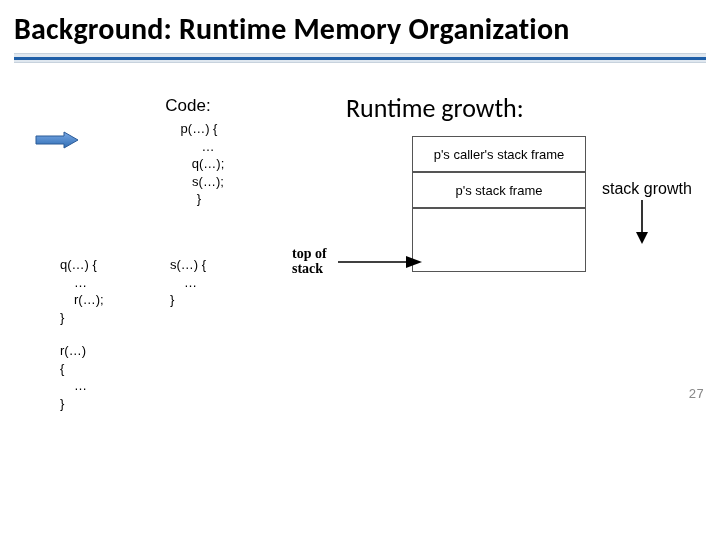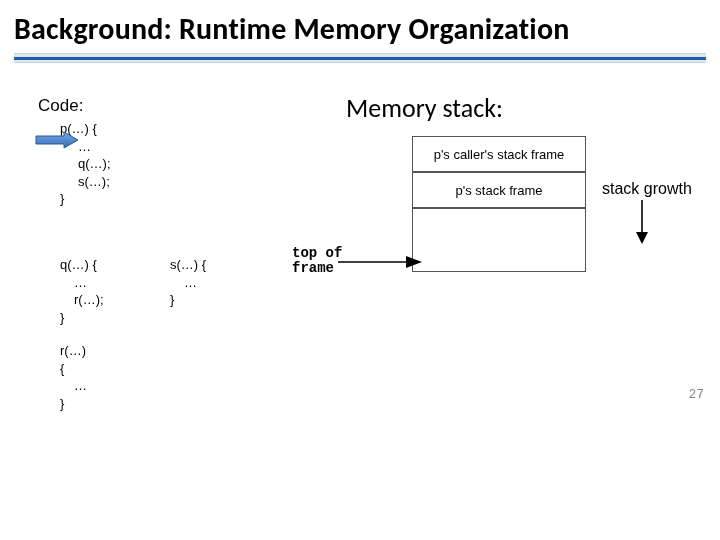--- a/index.html
+++ b/index.html
@@ -9,7 +9,7 @@
   .rule-wrap { padding: 0 14px; }
   .rule-outer { height: 10px; background: #dfe7ef; border-top: 1px solid #c7d2dd; border-bottom: 1px solid #c7d2dd; position: relative; }
   .rule-inner { position: absolute; top: 3px; left: 0; right: 0; height: 3px; background: #1f5fa8; }
-  .code-col { position: absolute; left: 38px; top: 96px; width: 300px; }
+  .code-col { position: absolute; left: 38px; top: 96px; width: 300px; text-align: center; }
   .code-title { font-family: Arial, sans-serif; font-size: 17px; color: #000; margin-bottom: 4px; }
   .codeblock { font-family: Arial, sans-serif; font-size: 13px; line-height: 1.35; color: #000; }
   .ind1 { margin-left: 22px; }

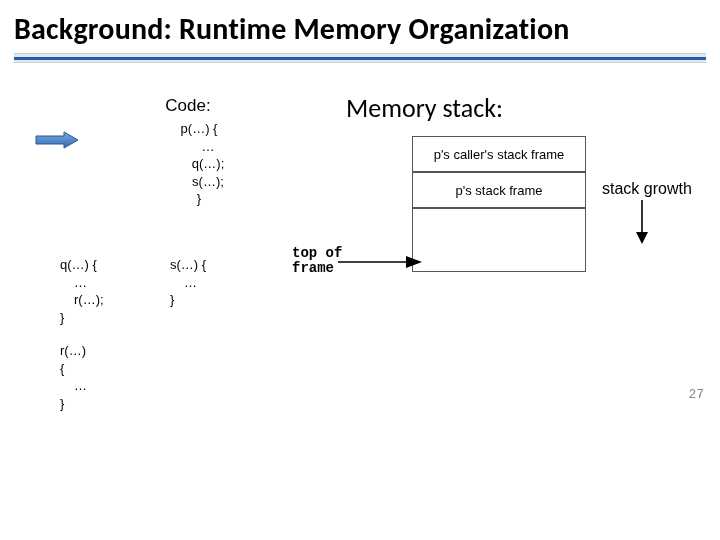--- a/index.html
+++ b/index.html
@@ -80,7 +80,7 @@
     <div>}</div>
   </div>
 
-  <div class="rt-title">Memory stack:</div>
+  <div class="rt-title">Runtime growth:</div>
 
   <div class="stack-box frame1">
     <span>p's caller's stack frame</span>

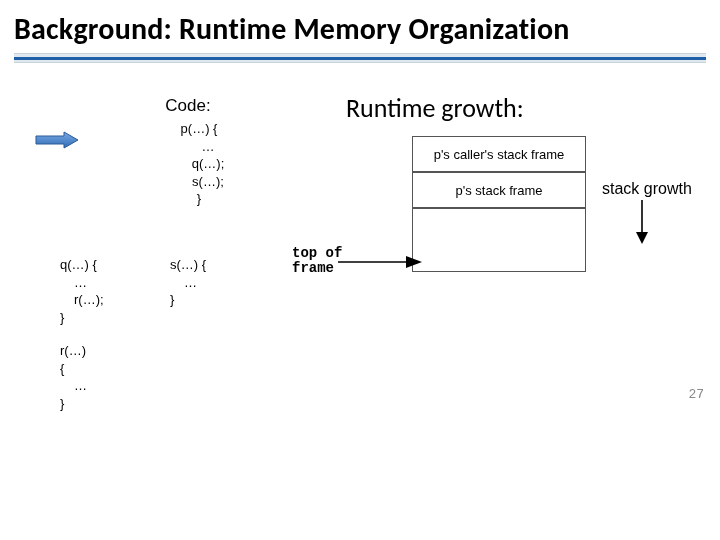--- a/index.html
+++ b/index.html
@@ -23,7 +23,7 @@
   .frame2 { left: 412px; top: 172px; width: 174px; height: 36px; }
   .frame3 { left: 412px; top: 208px; width: 174px; height: 64px; }
   .growth-label { position: absolute; left: 602px; top: 180px; font-family: Arial, sans-serif; font-size: 16px; }
-  .tos-label { position: absolute; left: 292px; top: 246px; font-family: Liberation Mono, monospace; font-size: 14px; font-weight: 700; line-height: 1.1; }
+  .tos-label { position: absolute; left: 292px; top: 246px; font-family: Liberation Serif, serif; font-size: 14px; font-weight: 700; line-height: 1.1; }
   .page-num { position: absolute; right: 16px; bottom: 10px; font-size: 13px; color: #8a8a8a; font-family: Liberation Mono, monospace; }
   svg { position: absolute; overflow: visible; }
 </style>

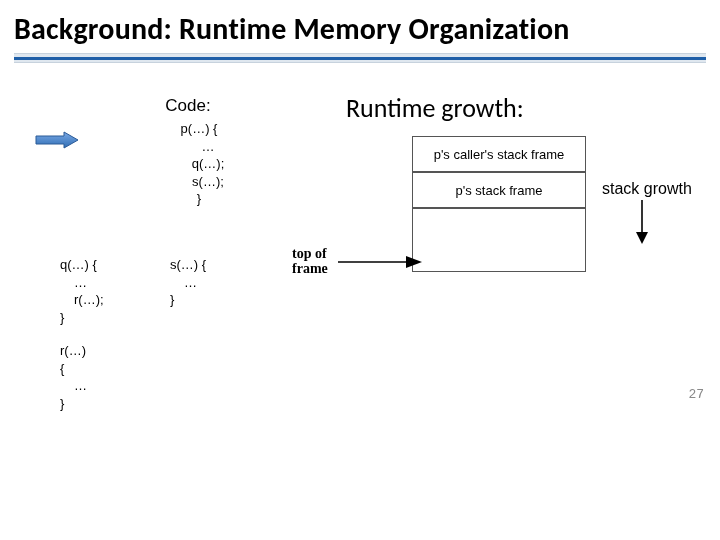--- a/index.html
+++ b/index.html
@@ -98,7 +98,7 @@
 
   <div class="tos-label">
     <div>top of</div>
-    <div>frame</div>
+    <div>stack</div>
   </div>
   <svg style="left:336px; top:252px;" width="90" height="20">
     <line x1="2" y1="10" x2="72" y2="10" stroke="#000" stroke-width="1.6"></line>

